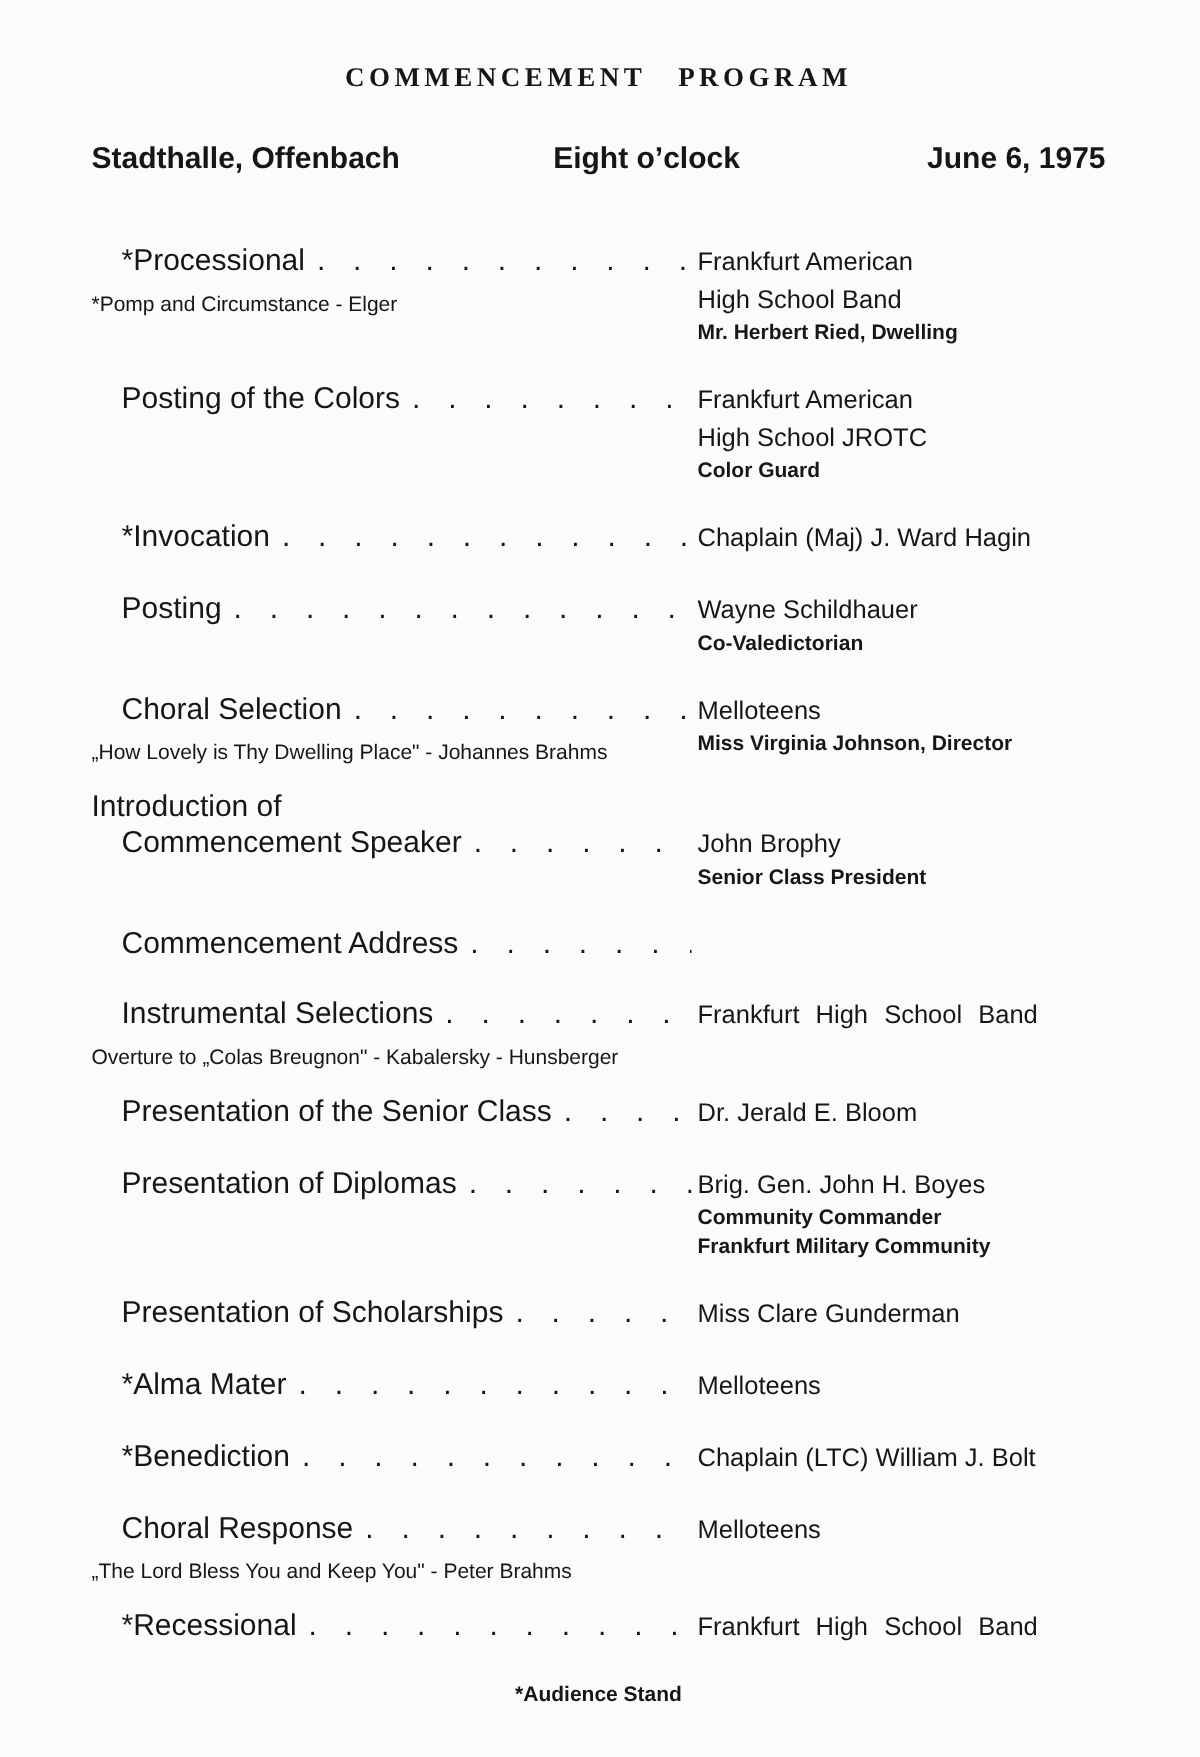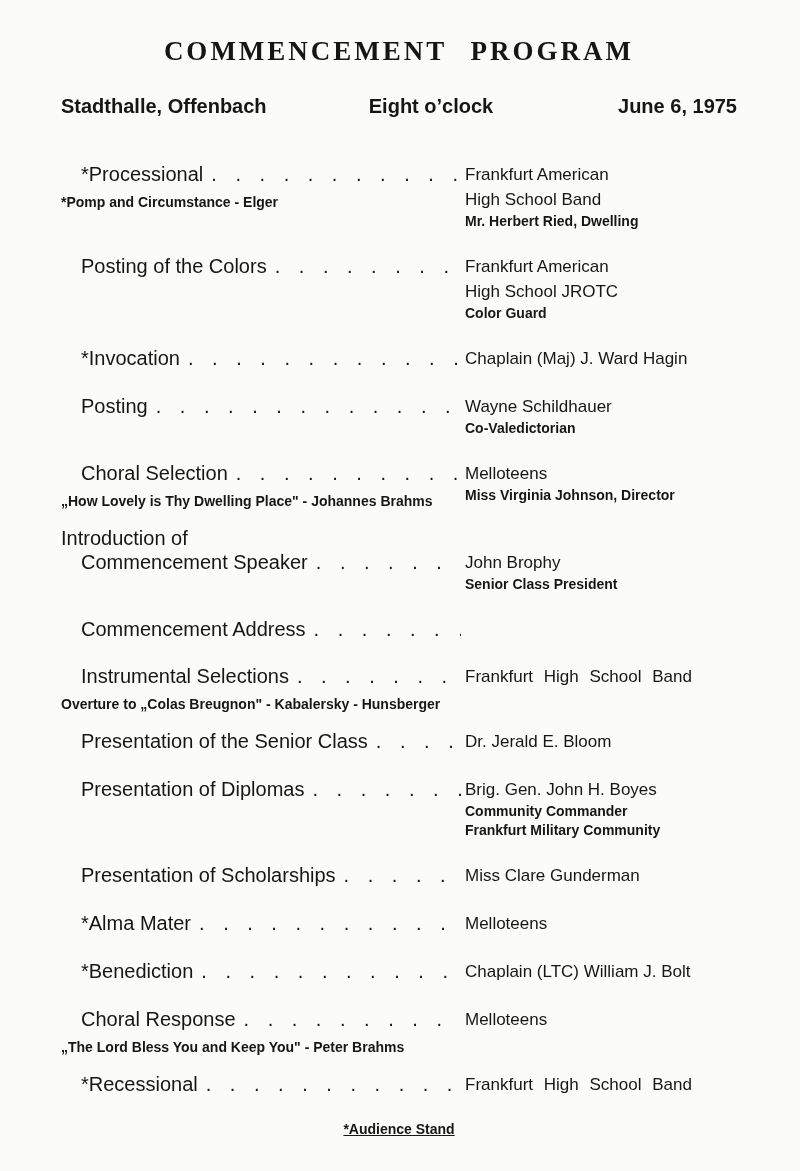--- a/index.html
+++ b/index.html
@@ -14,7 +14,7 @@
     text-align:center;
     font-family:"Liberation Serif",serif;
     font-weight:bold;
-    font-size:27px;line-height:34px;
+    font-size:18px;line-height:34px;
     letter-spacing:3px;word-spacing:14px;
     white-space:nowrap;
   }

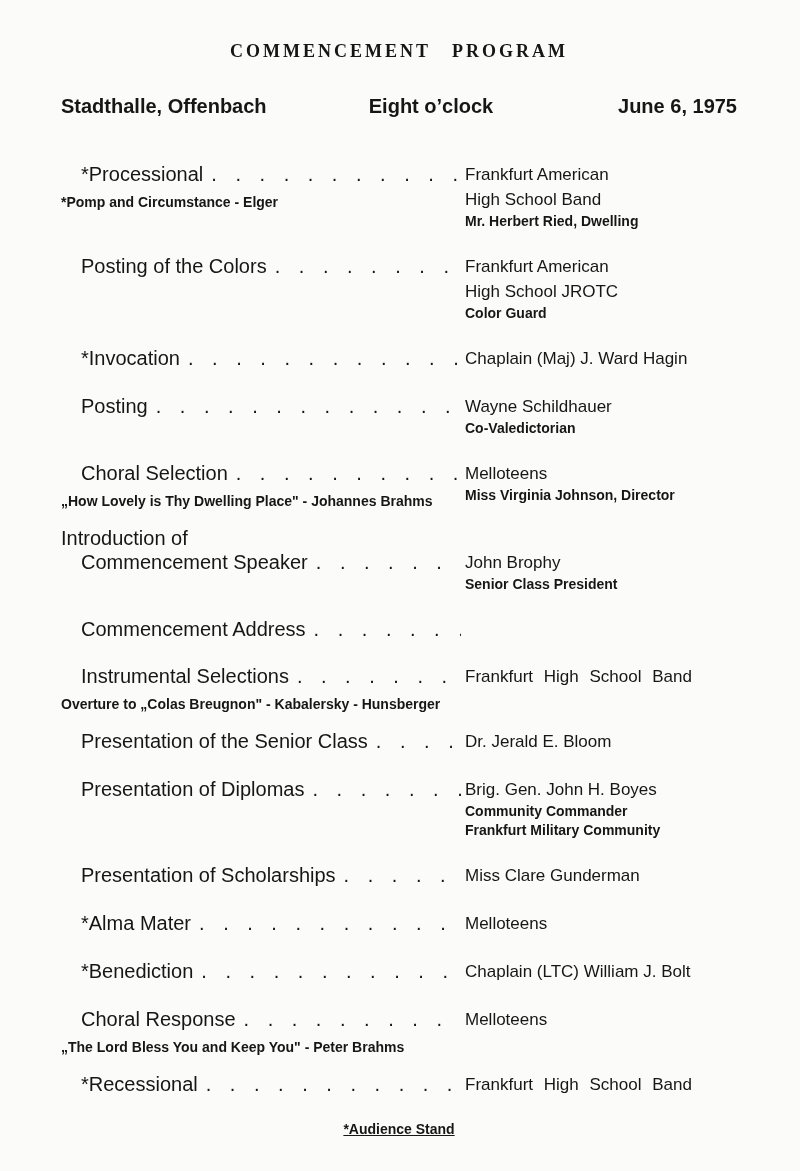--- a/index.html
+++ b/index.html
@@ -37,7 +37,7 @@
     font-size:20px;line-height:24px;
     word-spacing:13px;padding-left:8px;margin-right:4px;
   }
-  .subtitle{font-size:14px;font-weight:bold;line-height:19px;margin-top:7px;white-space:nowrap;}
+  .subtitle{font-size:14px;font-weight:normal;line-height:19px;margin-top:7px;white-space:nowrap;}
   .result{font-size:17px;line-height:25px;white-space:nowrap;}
   .result.spread{word-spacing:6px;}
   .result.spread-sm{word-spacing:3px;}

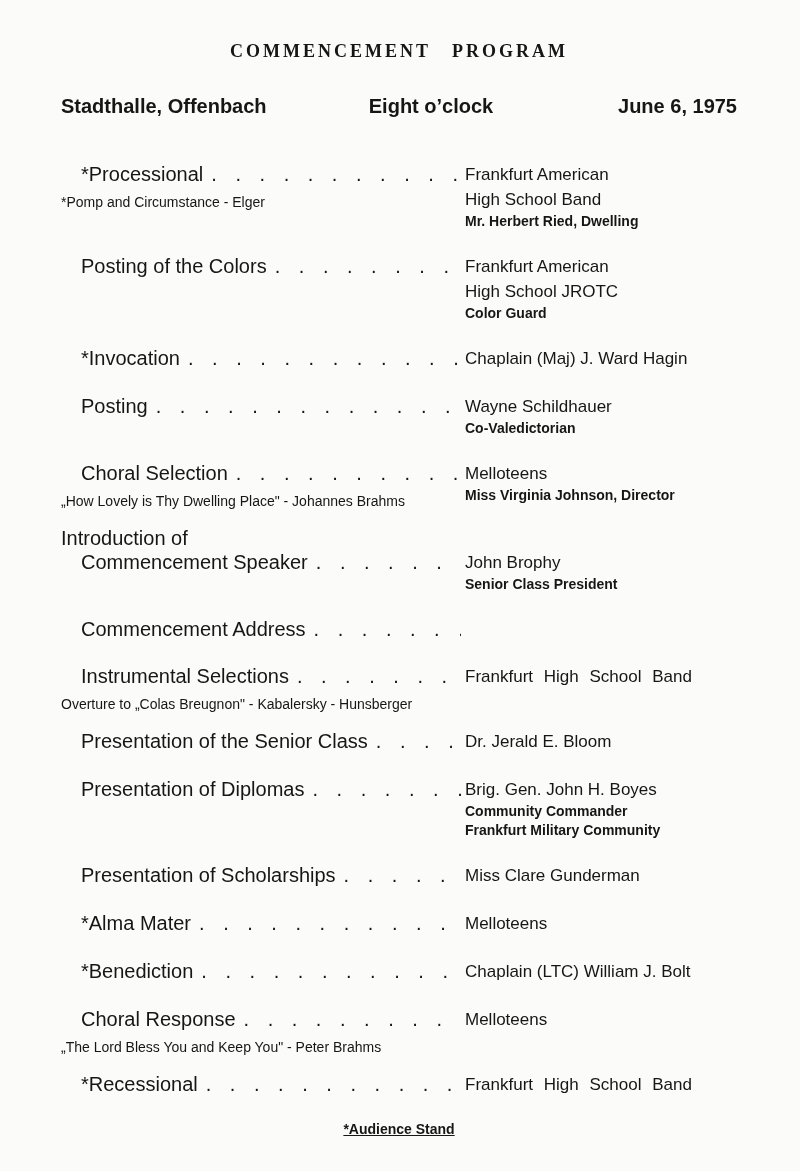--- a/index.html
+++ b/index.html
@@ -43,7 +43,7 @@
   .result.spread-sm{word-spacing:3px;}
   .note{font-size:14px;font-weight:bold;line-height:19px;white-space:nowrap;}
   .rightcol.offset{padding-top:24px;}
-  .footnote{text-align:center;font-size:14px;font-weight:bold;line-height:19px;margin-top:8px;text-decoration:underline;}
+  .footnote{text-align:center;font-size:14px;font-weight:bold;line-height:19px;margin-top:8px;}
 </style>
 </head>
 <body>

